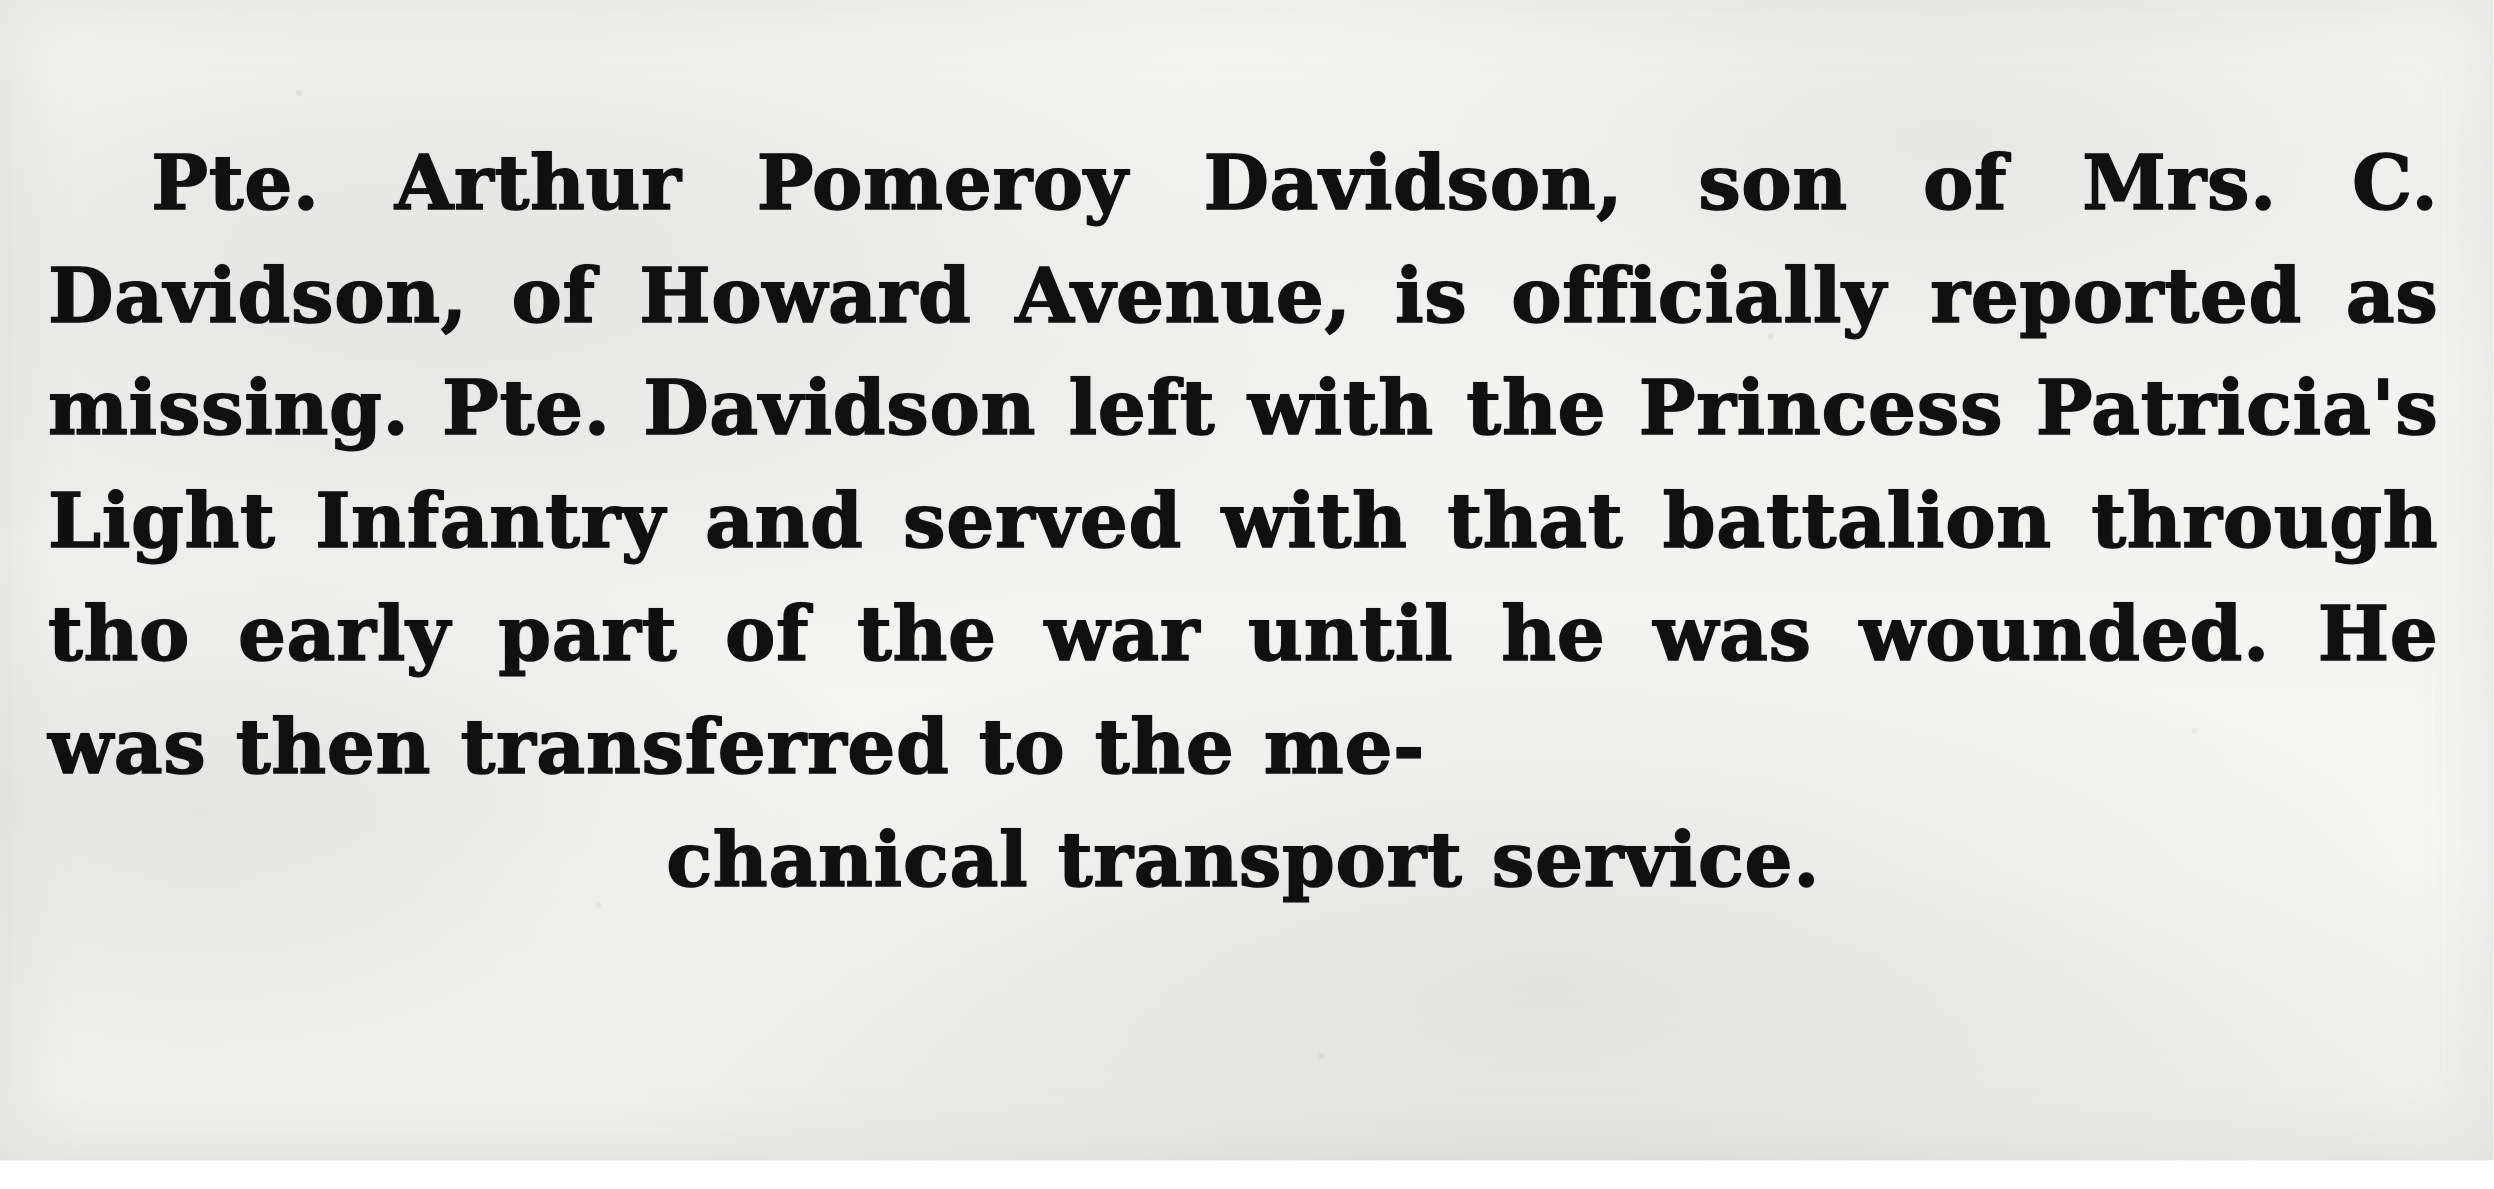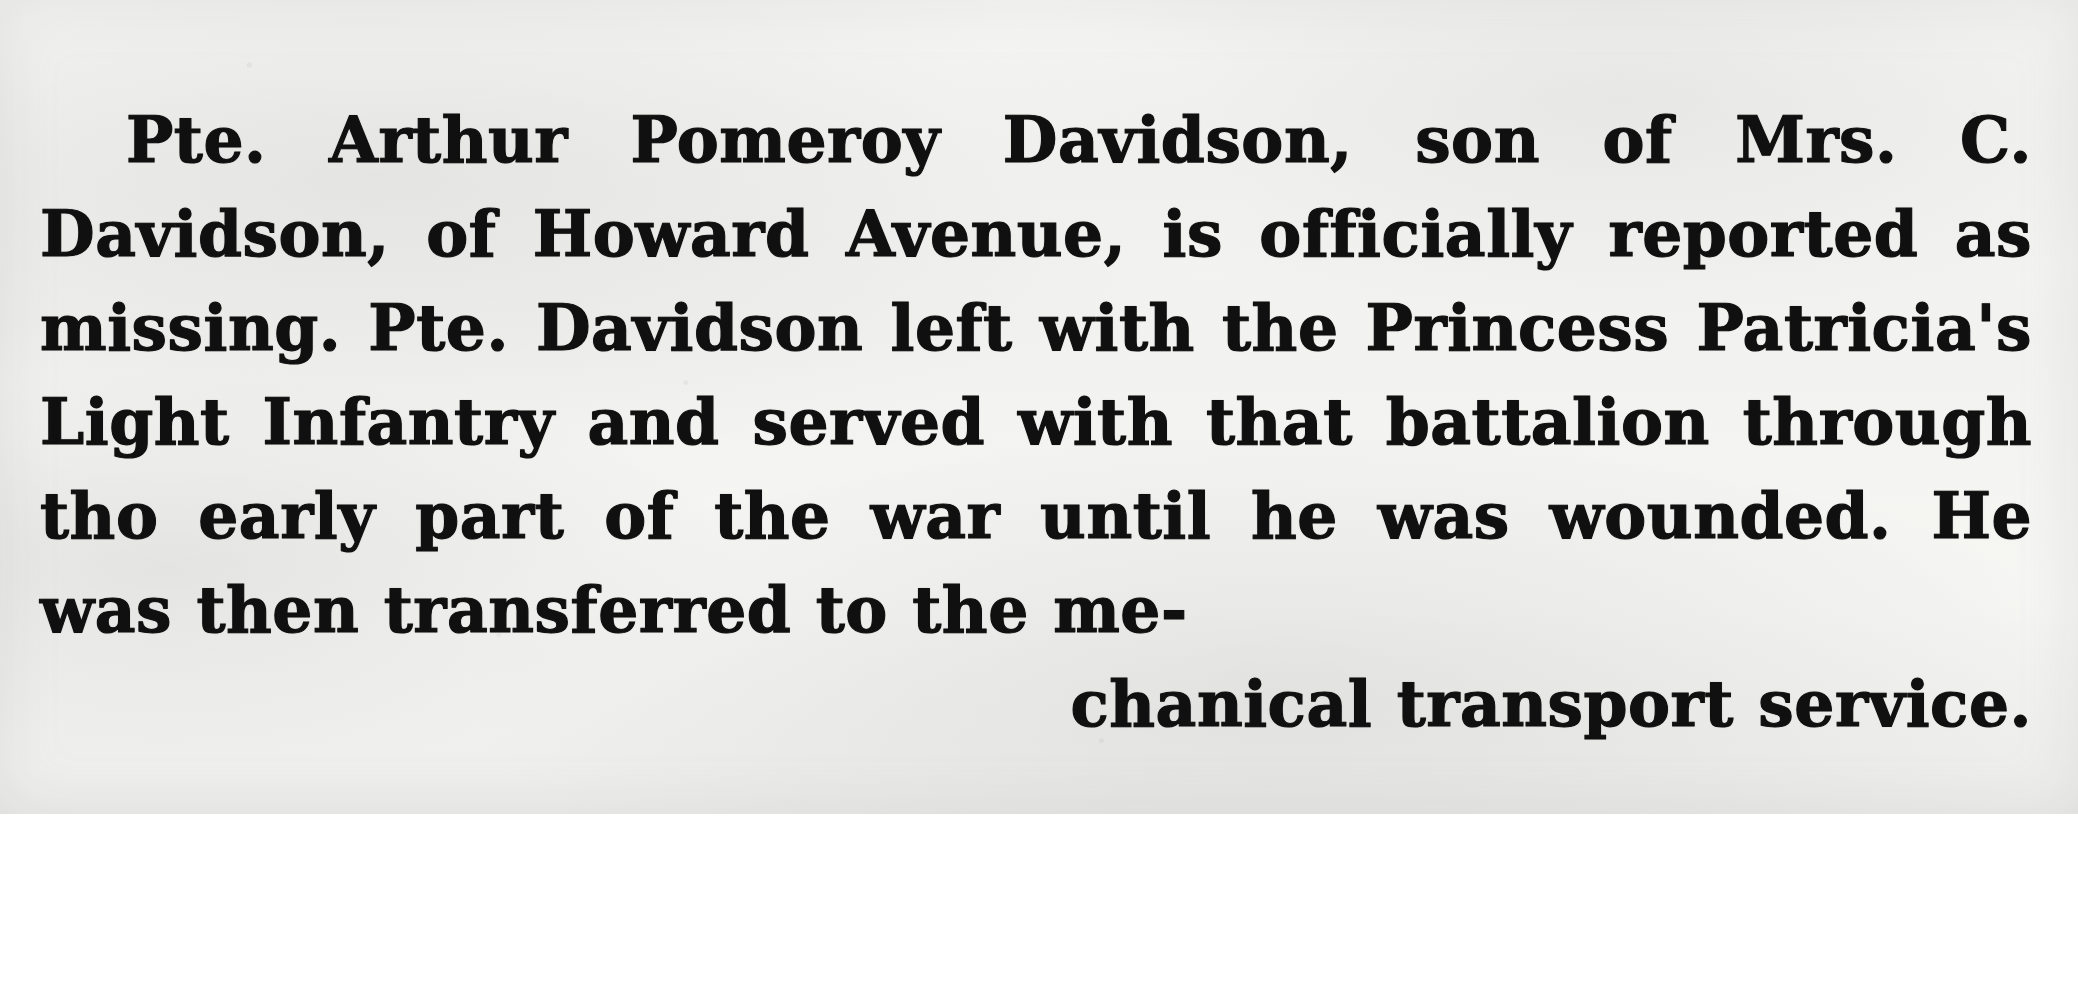--- a/index.html
+++ b/index.html
@@ -16,7 +16,7 @@
   .clipping {
     position: relative;
     width: 2078px;
-    height: 814px;
+    height: 967px;
     background:
       radial-gradient(ellipse 60% 50% at 18% 22%, rgba(205,205,205,0.45) 0%, rgba(205,205,205,0) 70%),
       radial-gradient(ellipse 45% 40% at 78% 12%, rgba(200,200,200,0.35) 0%, rgba(200,200,200,0) 70%),
@@ -24,7 +24,7 @@
       radial-gradient(ellipse 40% 35% at 8% 70%, rgba(196,196,196,0.38) 0%, rgba(196,196,196,0) 70%),
       linear-gradient(180deg, #f3f3f1 0%, #eeeeec 40%, #f1f1ef 75%, #e9e9e7 100%);
     box-sizing: border-box;
-    padding: 30px 46px 28px 40px;
+    padding: 42px 46px 28px 40px;
     filter: contrast(1.04);
   }
 

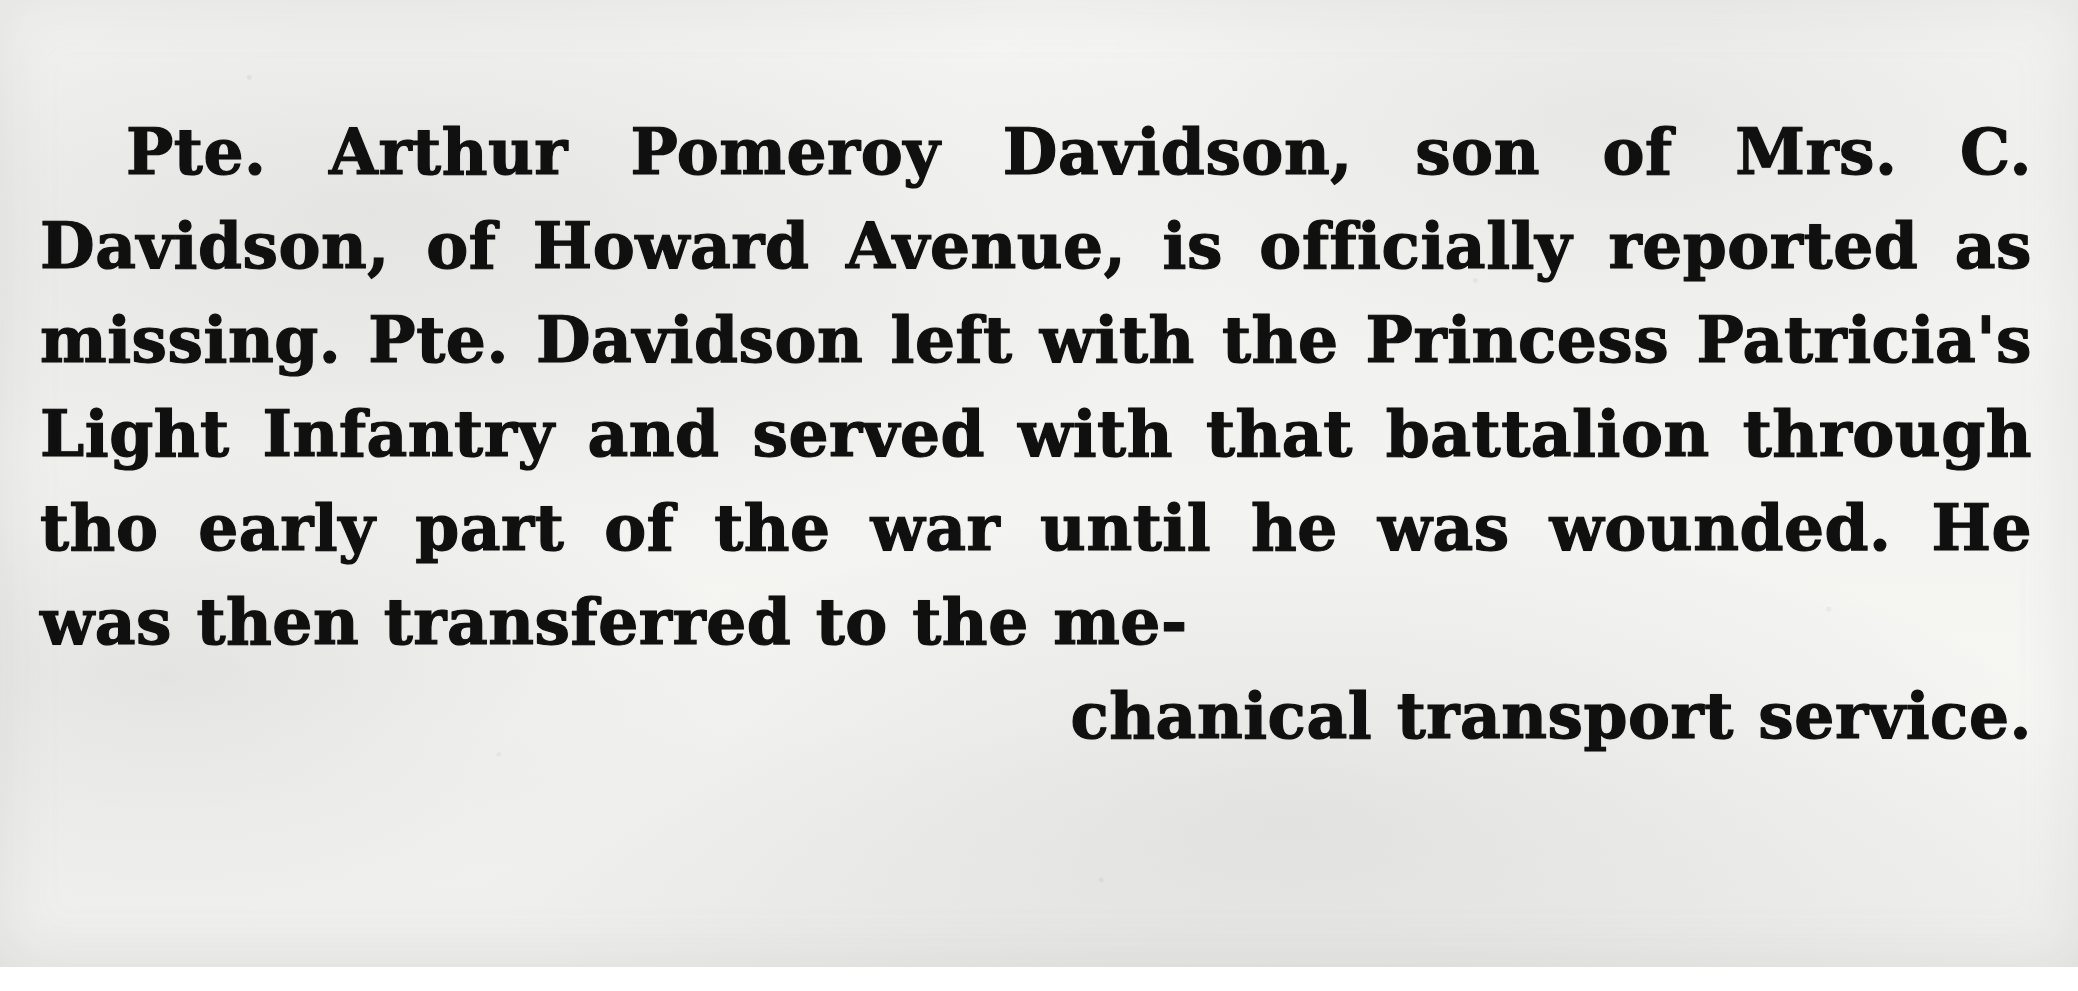--- a/index.html
+++ b/index.html
@@ -69,7 +69,7 @@
   
   .article .tail {
     display: block;
-    text-align: right;
+    text-align: center;
     text-indent: 0;
   }
 

